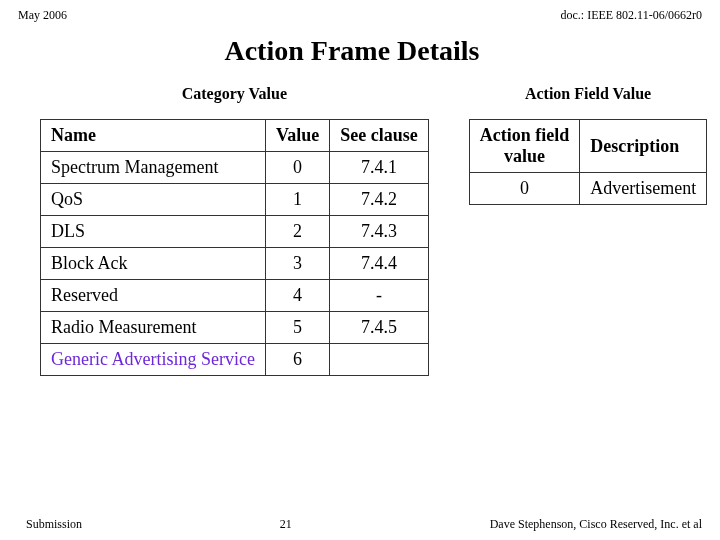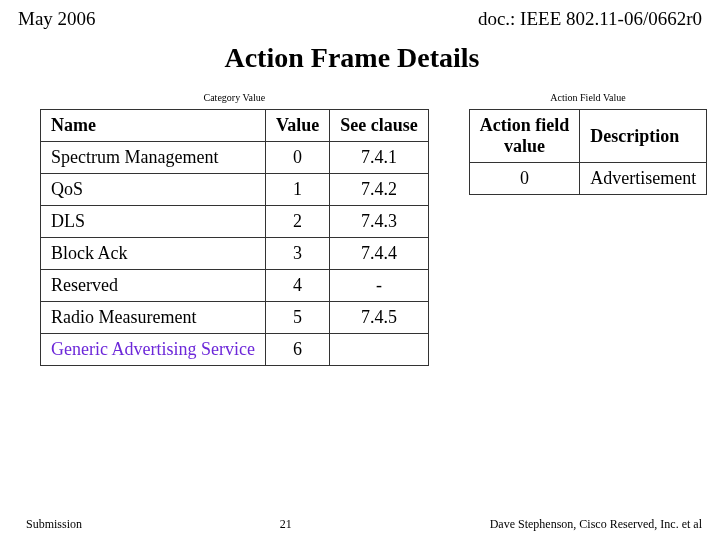--- a/index.html
+++ b/index.html
@@ -15,7 +15,7 @@
       display: flex;
       justify-content: space-between;
       padding: 8px 18px 4px 18px;
-      font-size: 19px;
+      font-size: 12px;
       text-align: right;
     }
     .main-title {

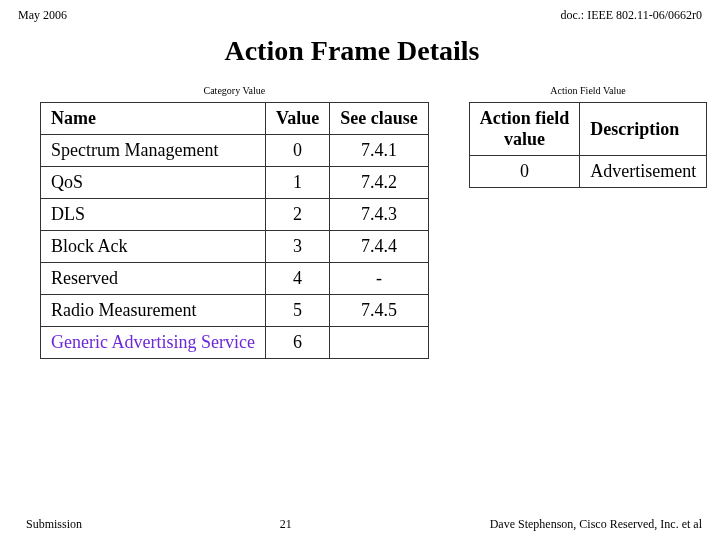--- a/index.html
+++ b/index.html
@@ -40,9 +40,9 @@
       margin-top: 0;
     }
     .section-title {
-      font-size: 10px;
-      font-weight: normal;
-      margin-bottom: 6px;
+      font-size: 16px;
+      font-weight: bold;
+      margin-bottom: 16px;
       text-align: center;
     }
     table {

